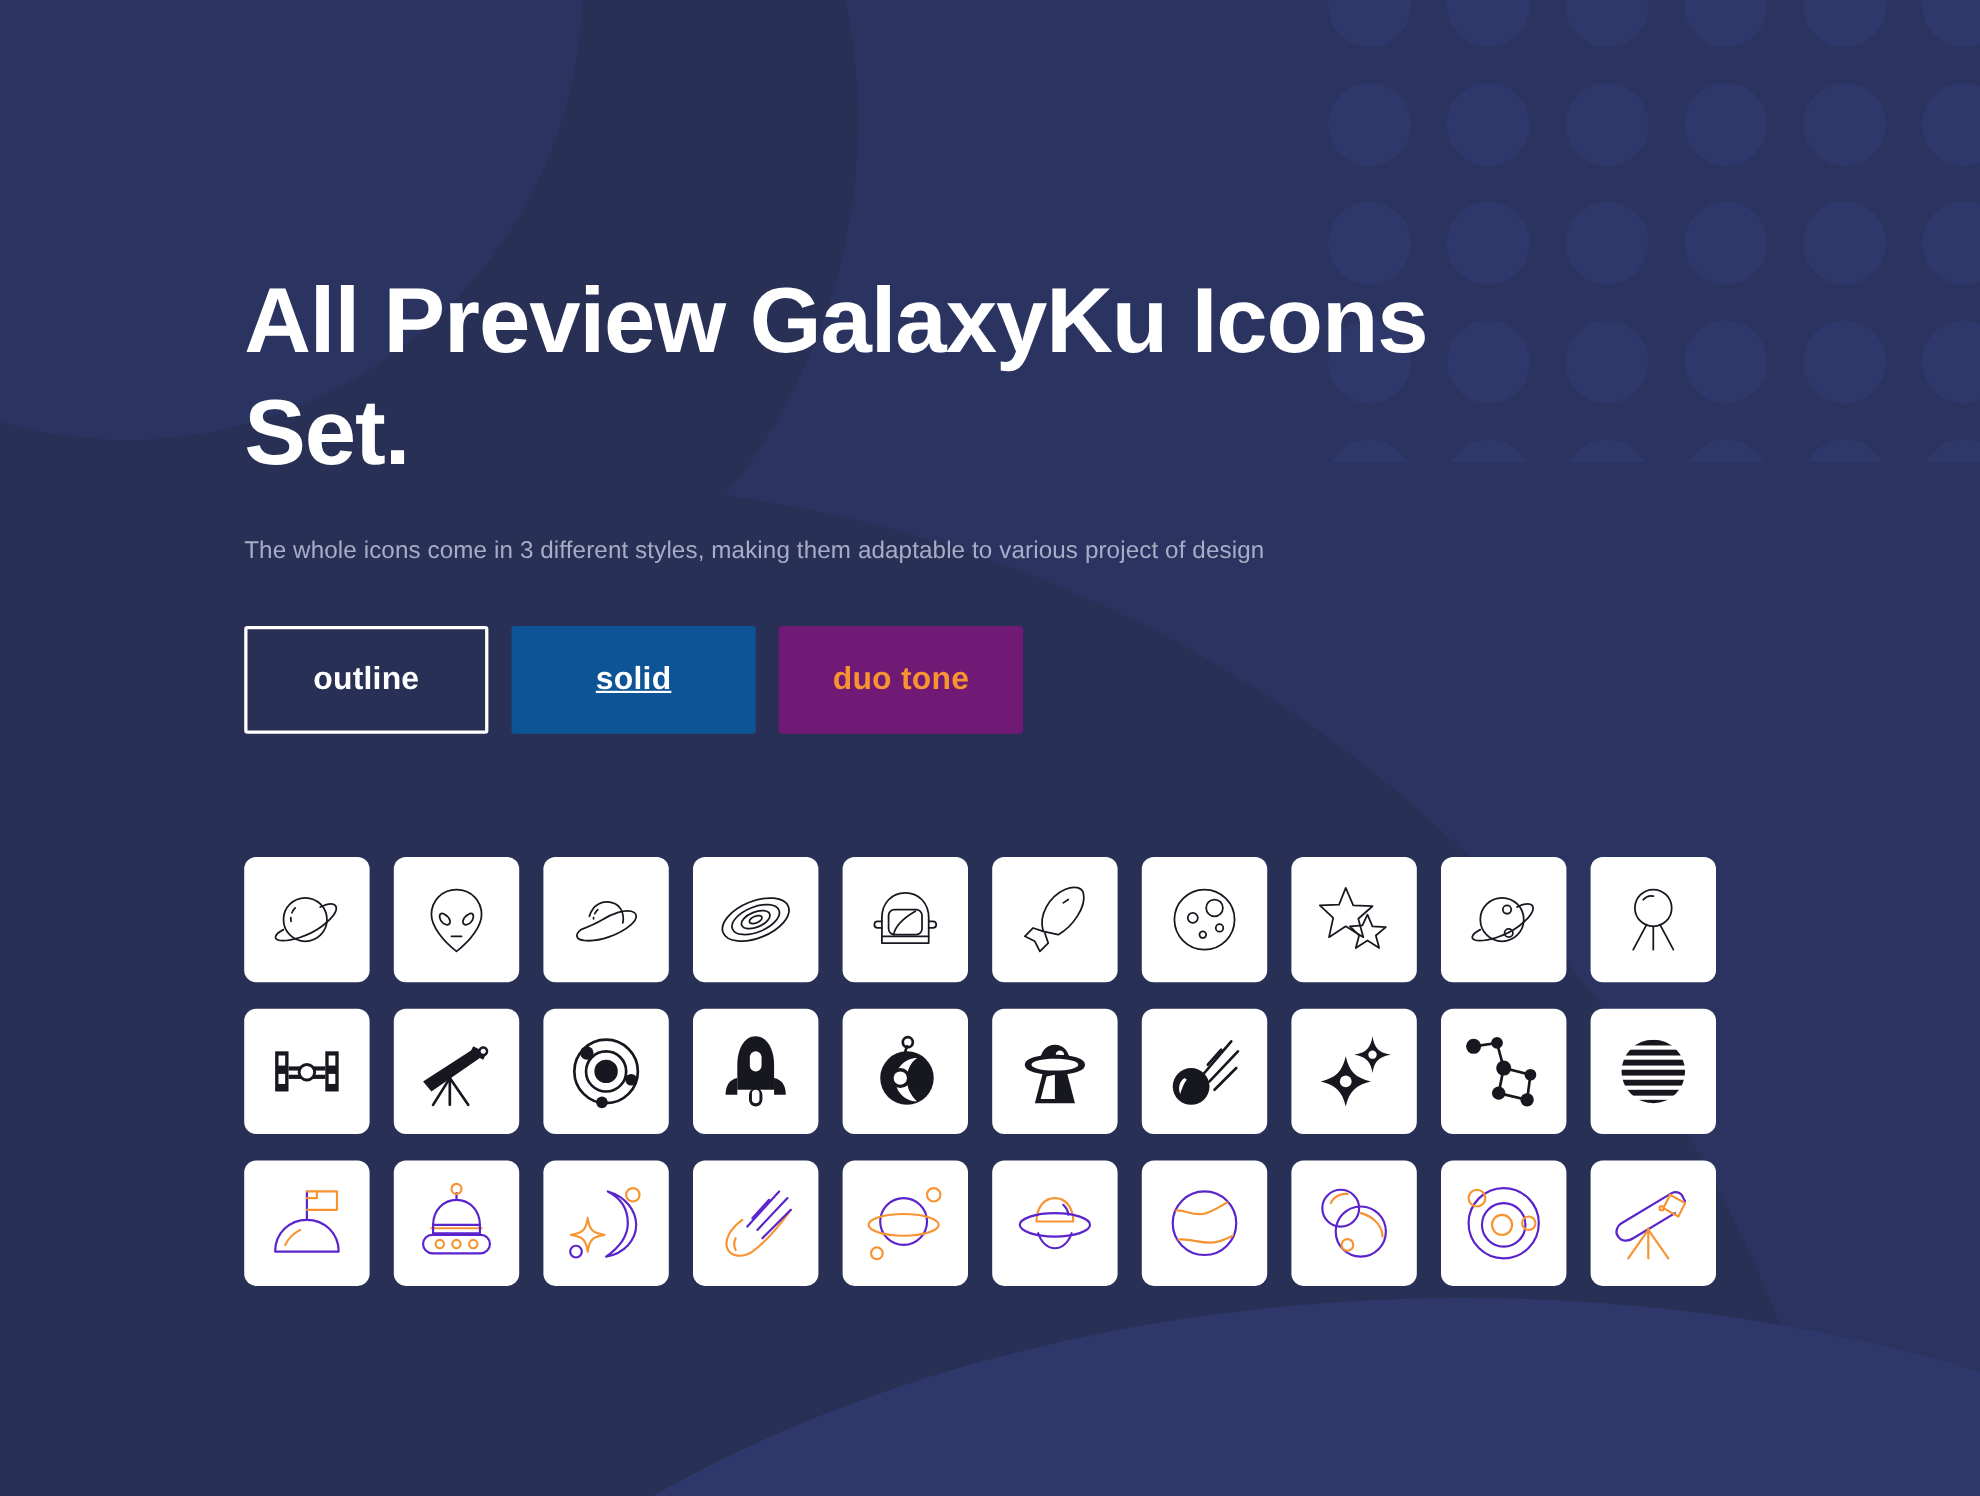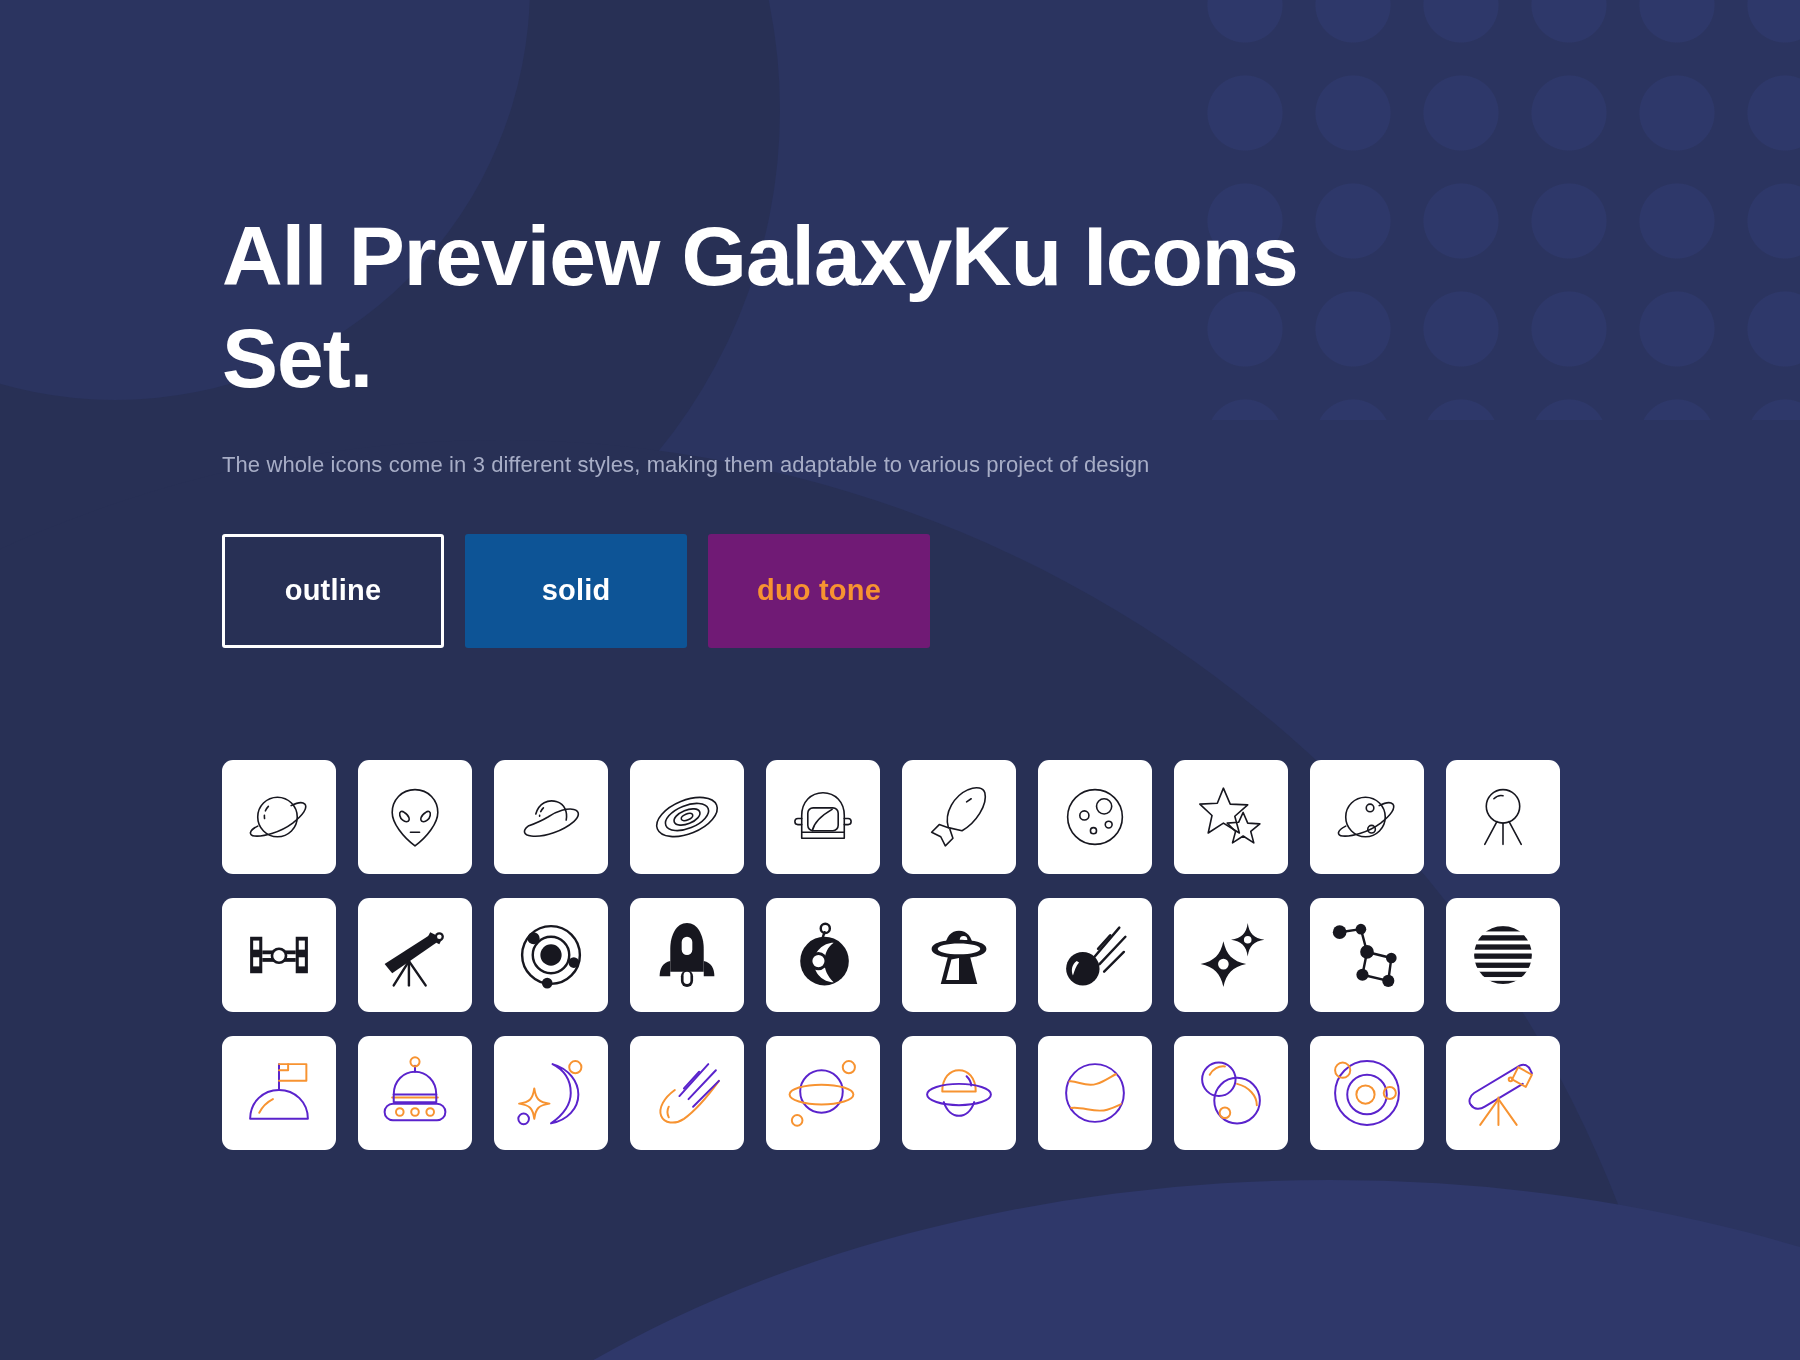--- a/index.html
+++ b/index.html
@@ -40,7 +40,7 @@
     background: #2f386a;
   }
 
-  .page { padding: 0 0 0 222px; }
+  .page { padding: 0 0 0 222px; margin-top: 35px; }
 
   .hero { padding-top: 205px; }
   .hero h1 {

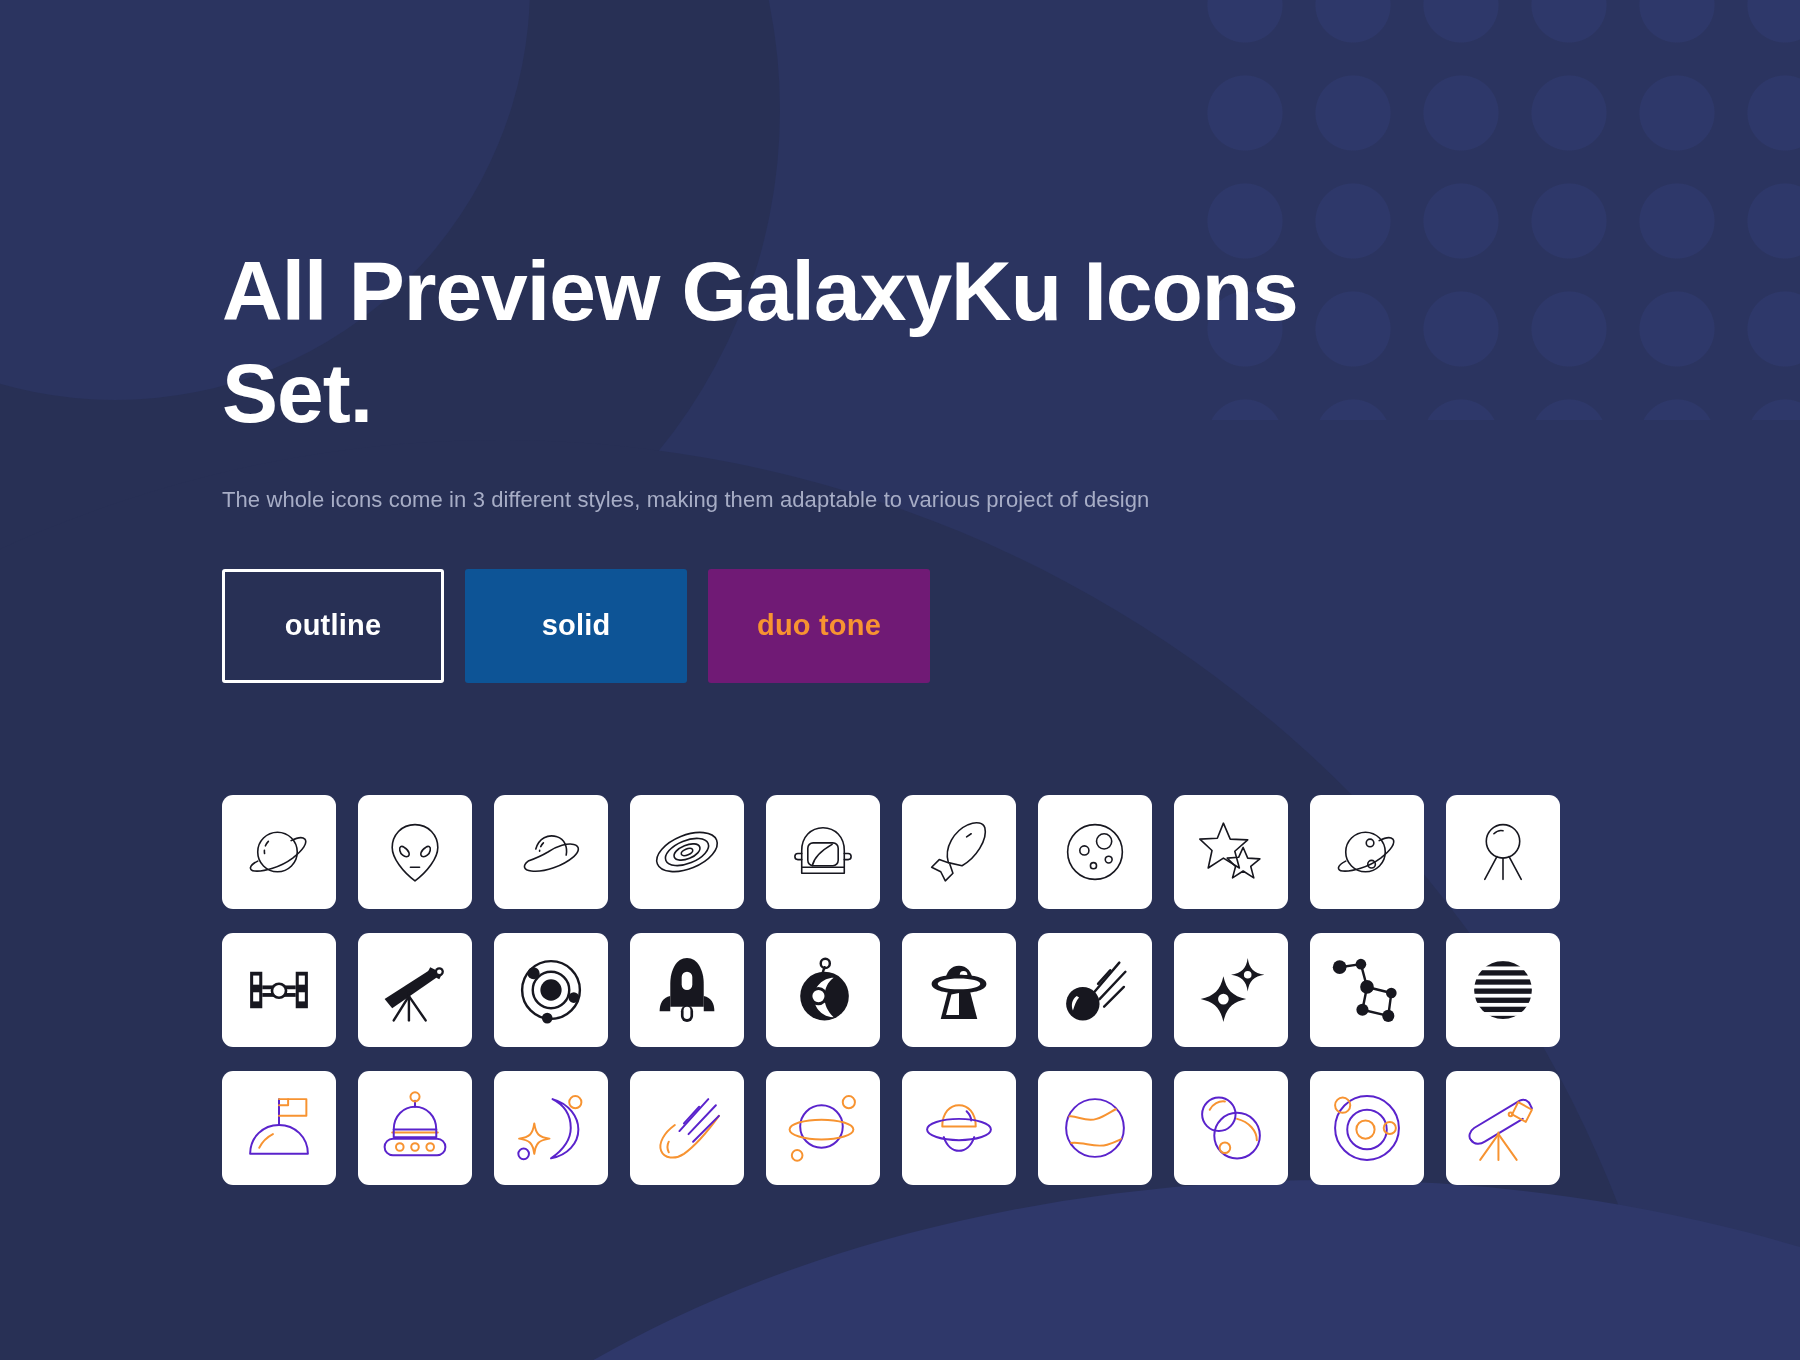--- a/index.html
+++ b/index.html
@@ -65,7 +65,7 @@
     gap: 21px;
   }
   .style-btn {
-    width: 222px; height: 114px;
+    width: 222px; height: 98px;
     border-radius: 3px;
     display: flex; align-items: center; justify-content: center;
     font-size: 29px; font-weight: 700;

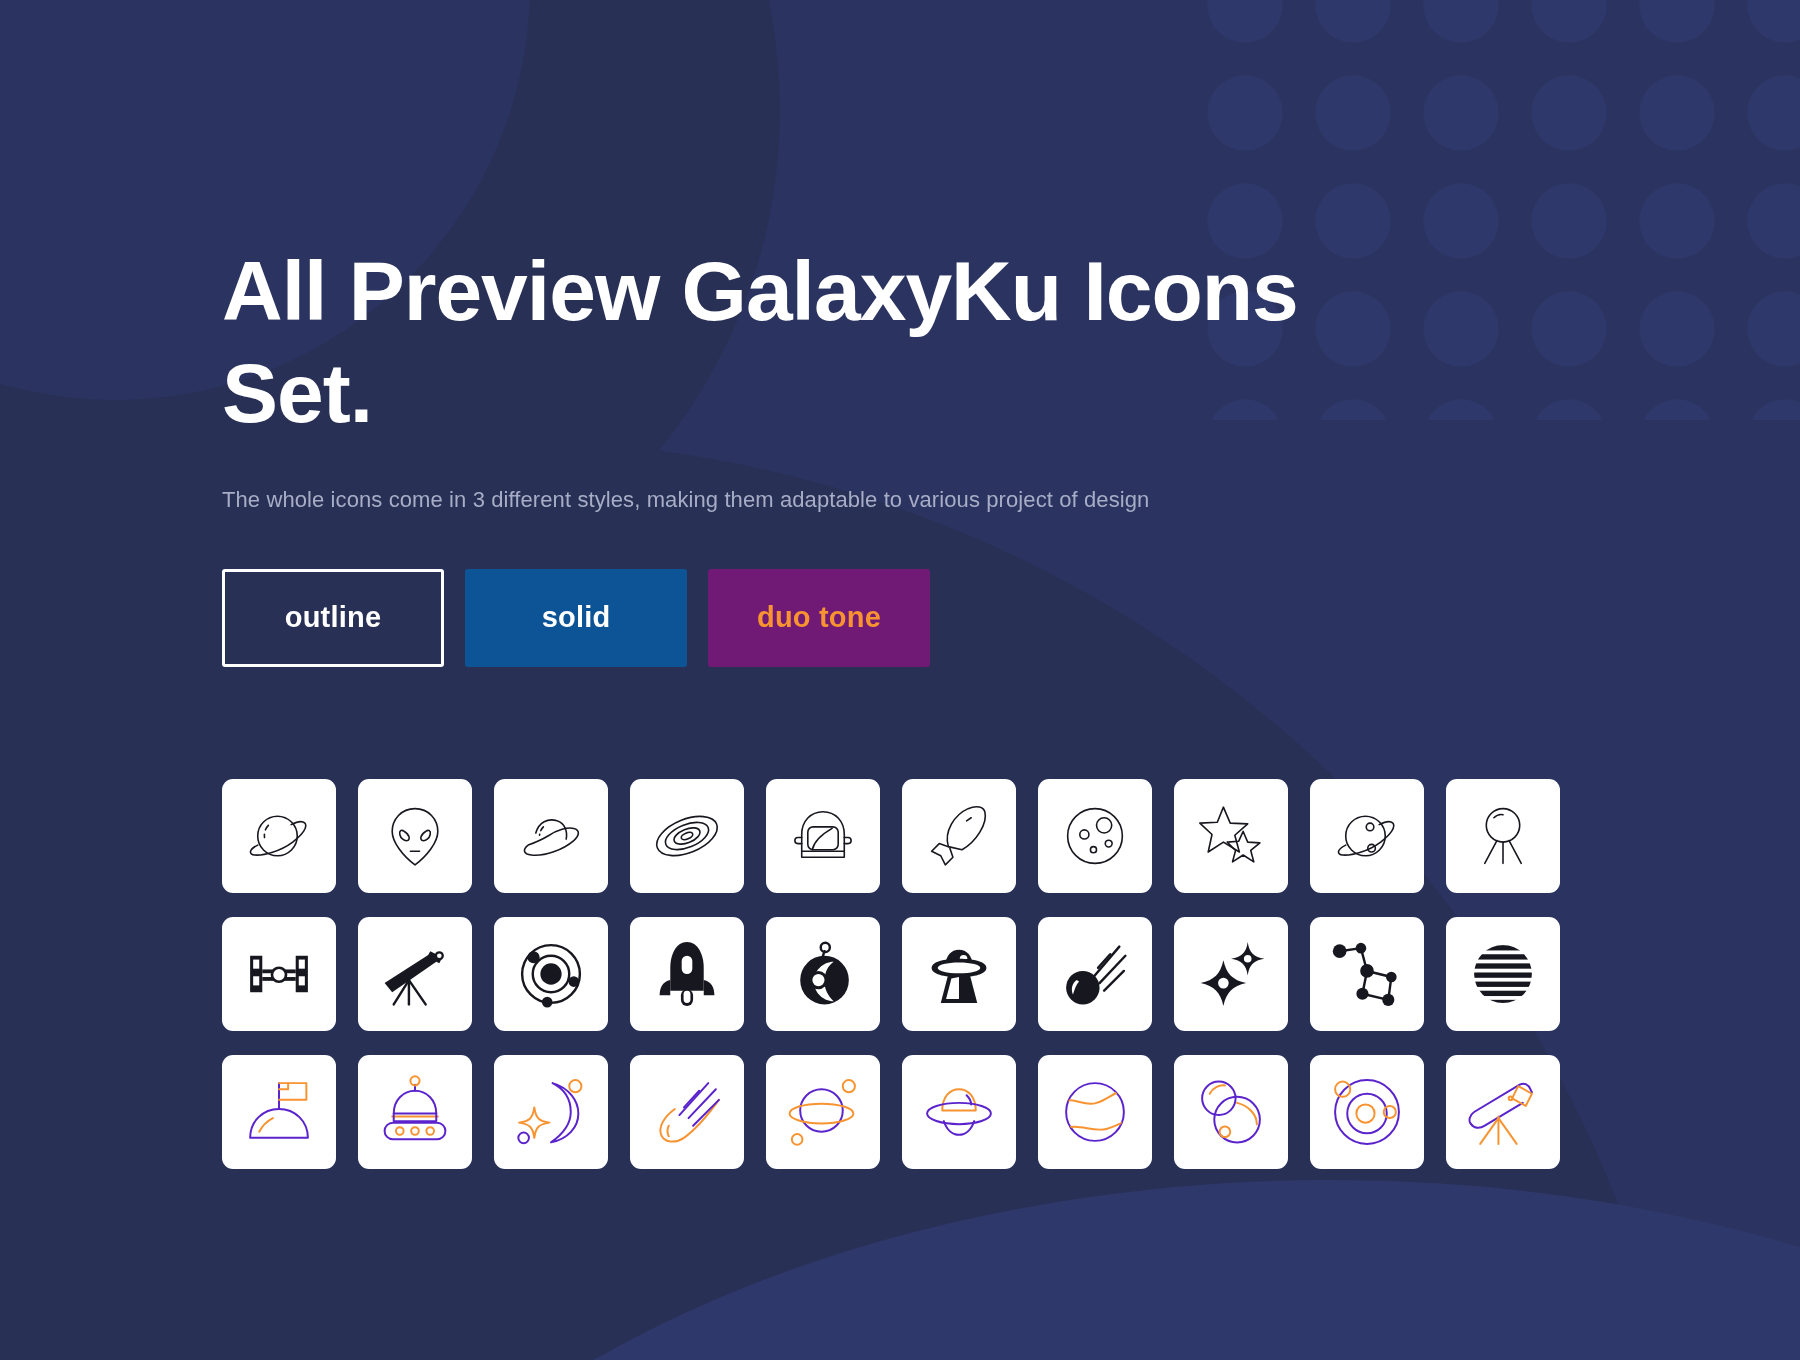--- a/index.html
+++ b/index.html
@@ -74,7 +74,7 @@
     user-select: none;
   }
   .style-btn.outline { background: transparent; border: 3px solid #ffffff; color: #ffffff; }
-  .style-btn.solid   { background: #0d5496; color: #ffffff; }
+  .style-btn.solid   { background: #0d5496; color: #ffffff; text-decoration: underline; }
   .style-btn.duo     { background: #701a75; color: #f79331; }
 
   .icon-grid {

